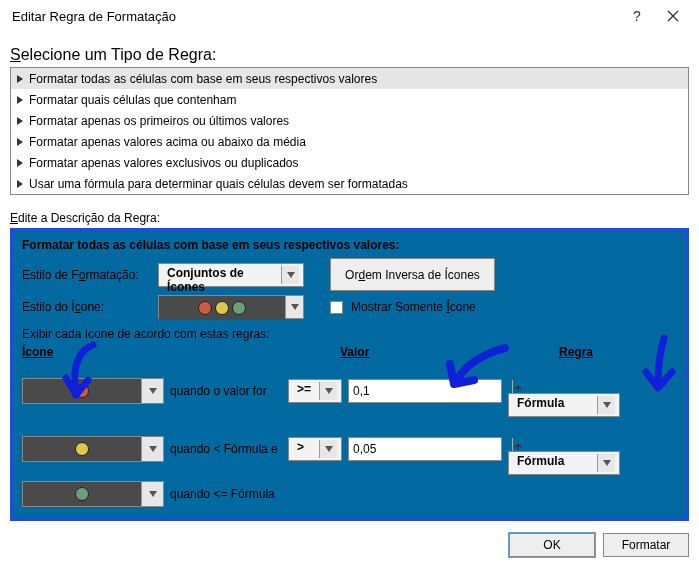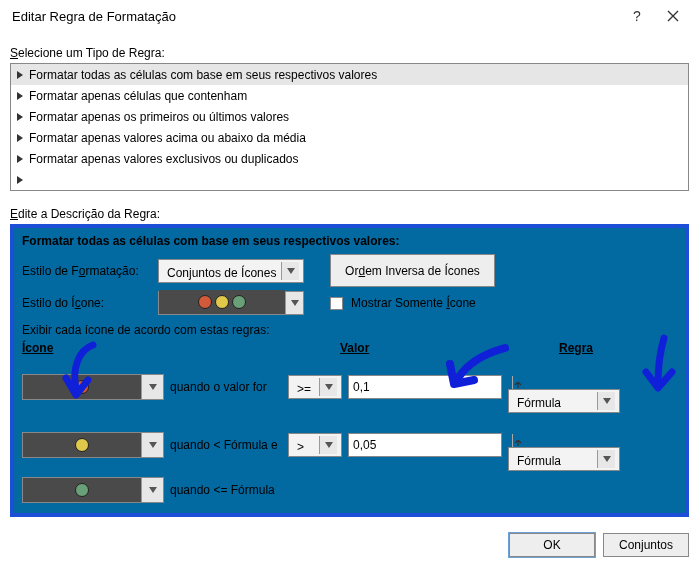--- a/index.html
+++ b/index.html
@@ -29,7 +29,7 @@
   }
   .section-label {
     padding: 14px 10px 3px 10px;
-    font-size: 12px;
+    font-size: 16px;
   }
   .rulelist {
     margin: 0 10px;

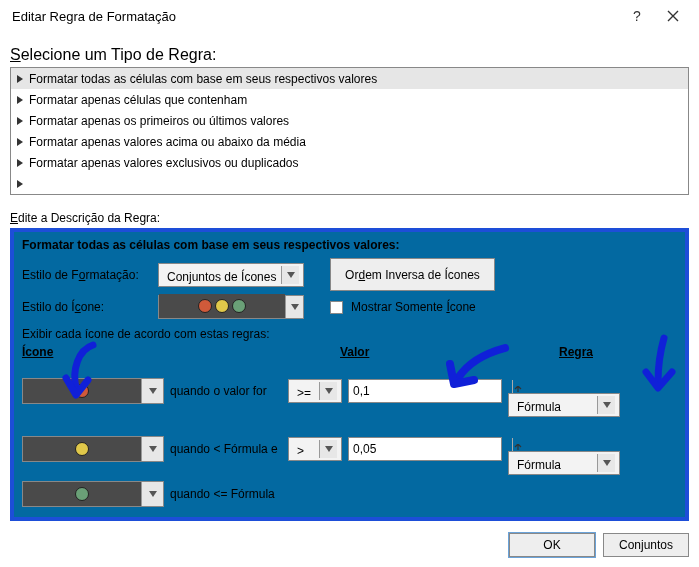--- a/index.html
+++ b/index.html
@@ -189,7 +189,7 @@
     </div>
   <div class="row">
       <span class="tri"></span>
-      <span>Formatar apenas células que contenham</span>
+      <span>Formatar quais células que contenham</span>
     </div>
   <div class="row">
       <span class="tri"></span>

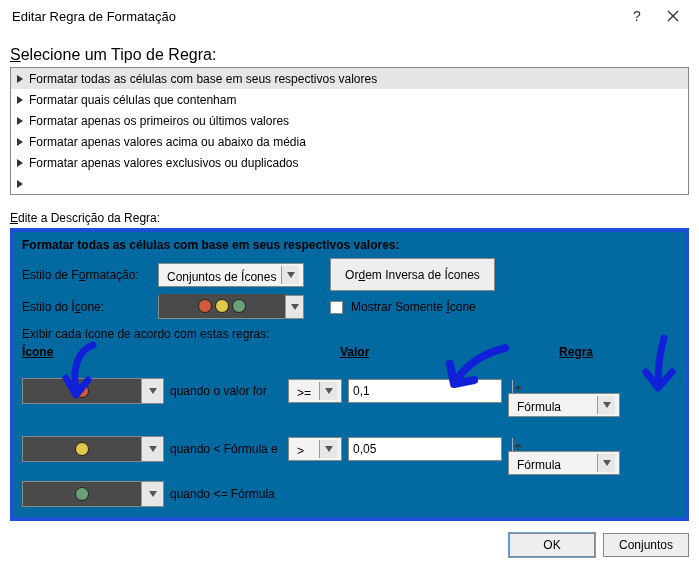--- a/index.html
+++ b/index.html
@@ -205,6 +205,7 @@
     </div>
   <div class="row">
       <span class="tri"></span>
+      <span>Usar uma fórmula para determinar quais células devem ser formatadas</span>
     </div>
 </div>
 

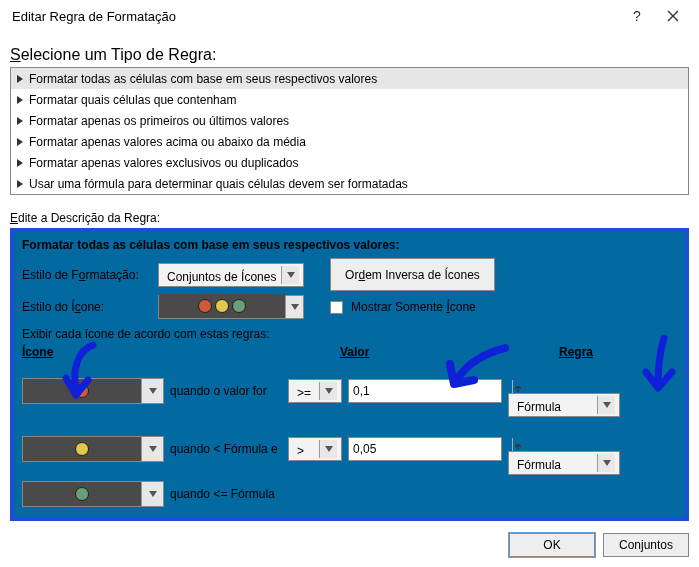--- a/index.html
+++ b/index.html
@@ -71,9 +71,10 @@
     padding: 2px 4px;
   }
   .combo {
-    display:flex; align-items:flex-end;
+    display:flex; align-items:flex-start;
     height:24px;
     background:#f3f3f3;
+    font-weight:bold;
   }
   .combo .txt { flex:1; padding:0 4px; }
   .combo .arrow {

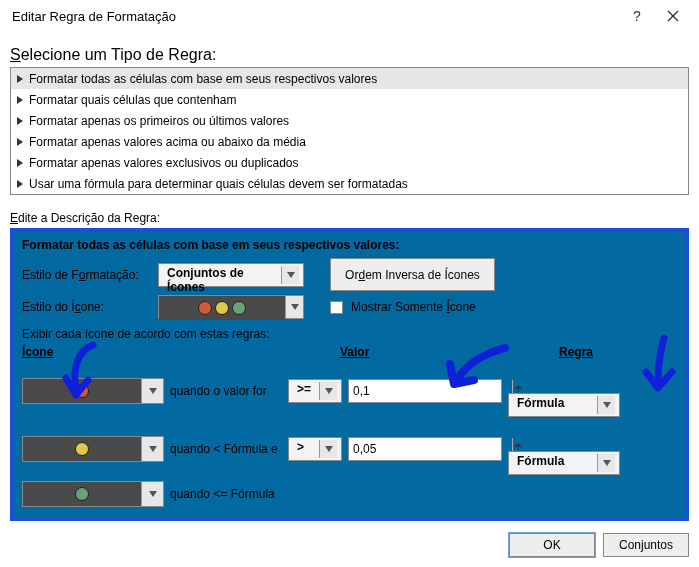--- a/index.html
+++ b/index.html
@@ -352,7 +352,7 @@
 
 <div class="footer">
   <div class="fbtn primary">OK</div>
-  <div class="fbtn">Conjuntos</div>
+  <div class="fbtn">Formatar</div>
 </div>
 
 <svg class="annot" style="left:58px; top:340px;" width="60" height="70">

